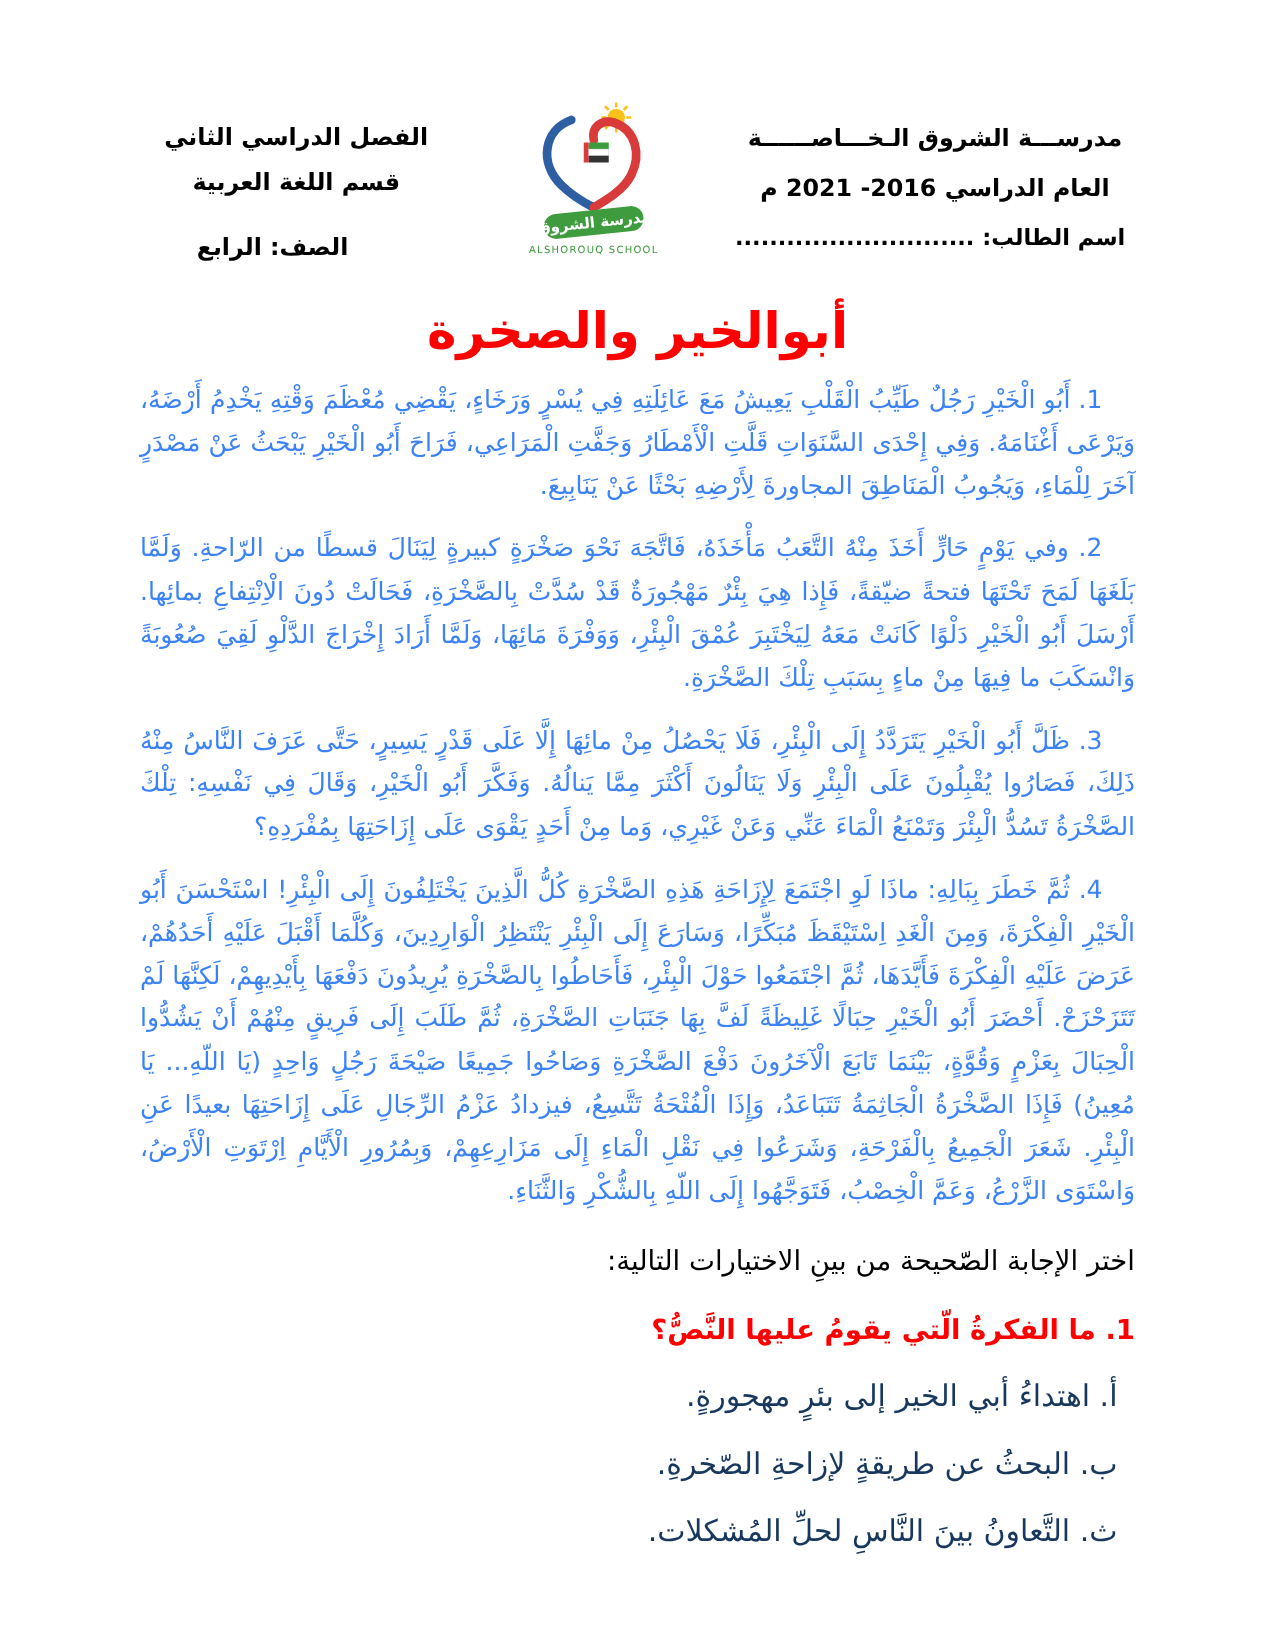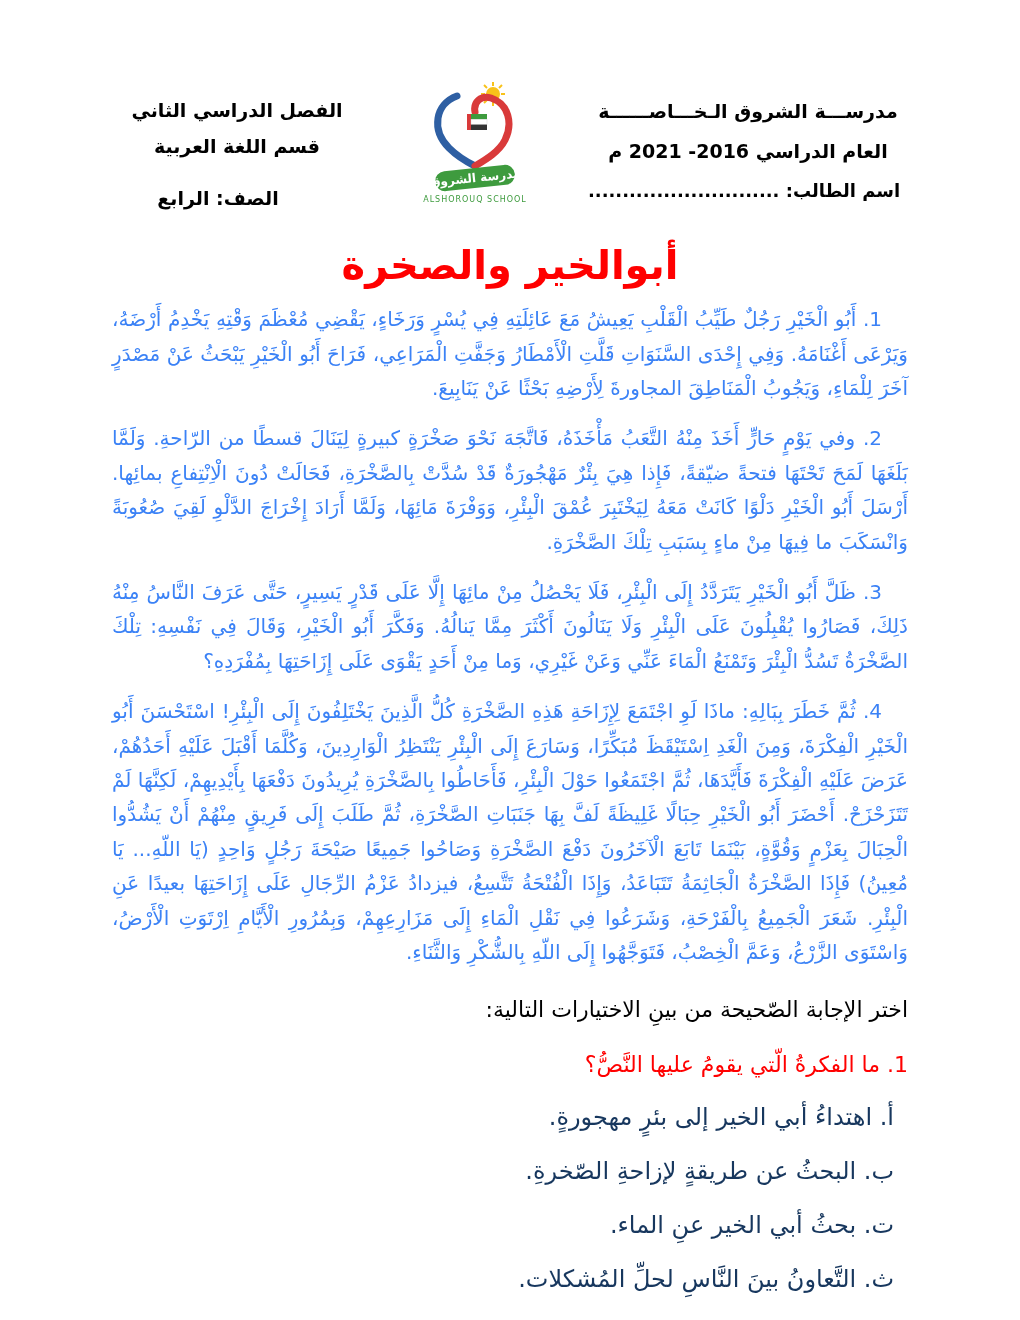--- a/index.html
+++ b/index.html
@@ -88,7 +88,7 @@
   }
   .quiz-question {
     font-size: 22px;
-    font-weight: normal;
+    font-weight: bold;
     color: #ff0000;
     margin-top: 30px;
   }

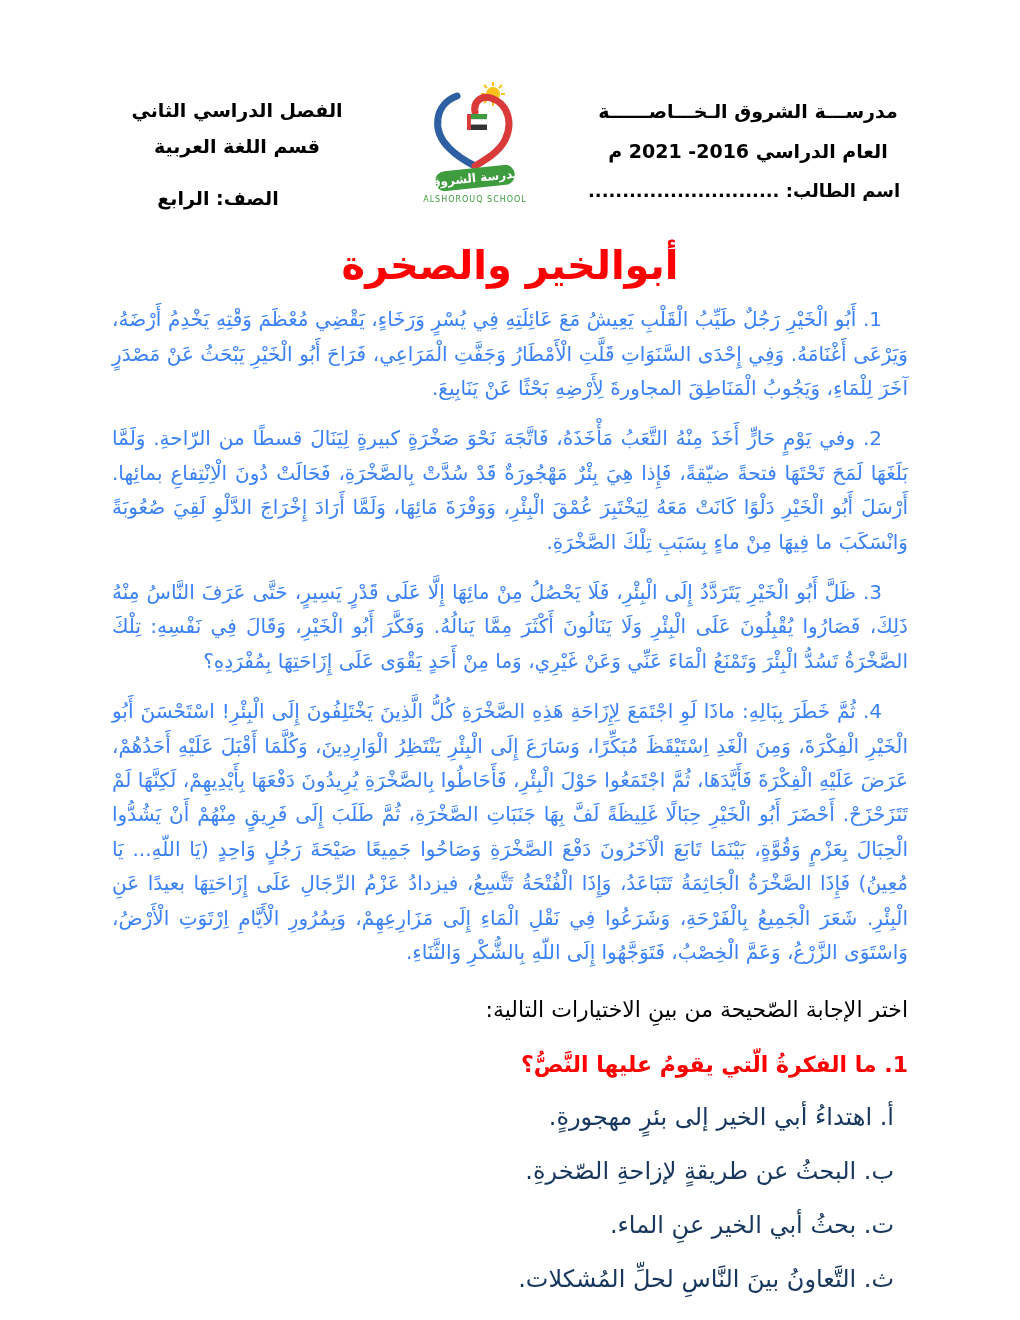--- a/index.html
+++ b/index.html
@@ -169,7 +169,6 @@
     <div class="quiz-question">1. ما الفكرةُ الّتي يقومُ عليها النَّصُّ؟</div>
     <div class="quiz-option">أ. اهتداءُ أبي الخير إلى بئرٍ مهجورةٍ.</div>
     <div class="quiz-option">ب. البحثُ عن طريقةٍ لإزاحةِ الصّخرةِ.</div>
-    <div class="quiz-option">ت. بحثُ أبي الخير عنِ الماء.</div>
     <div class="quiz-option">ث. التَّعاونُ بينَ النَّاسِ لحلِّ المُشكلات.</div>
   </div>
 

